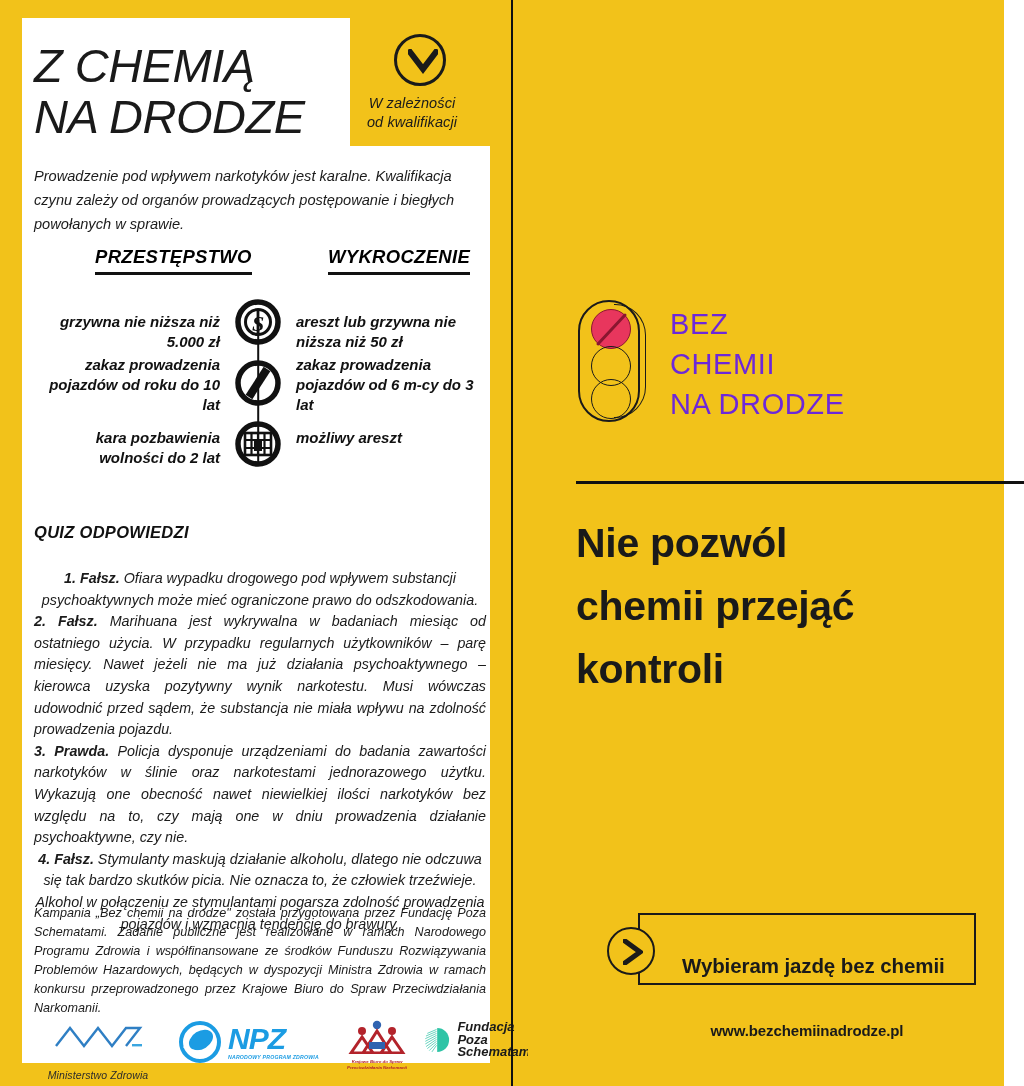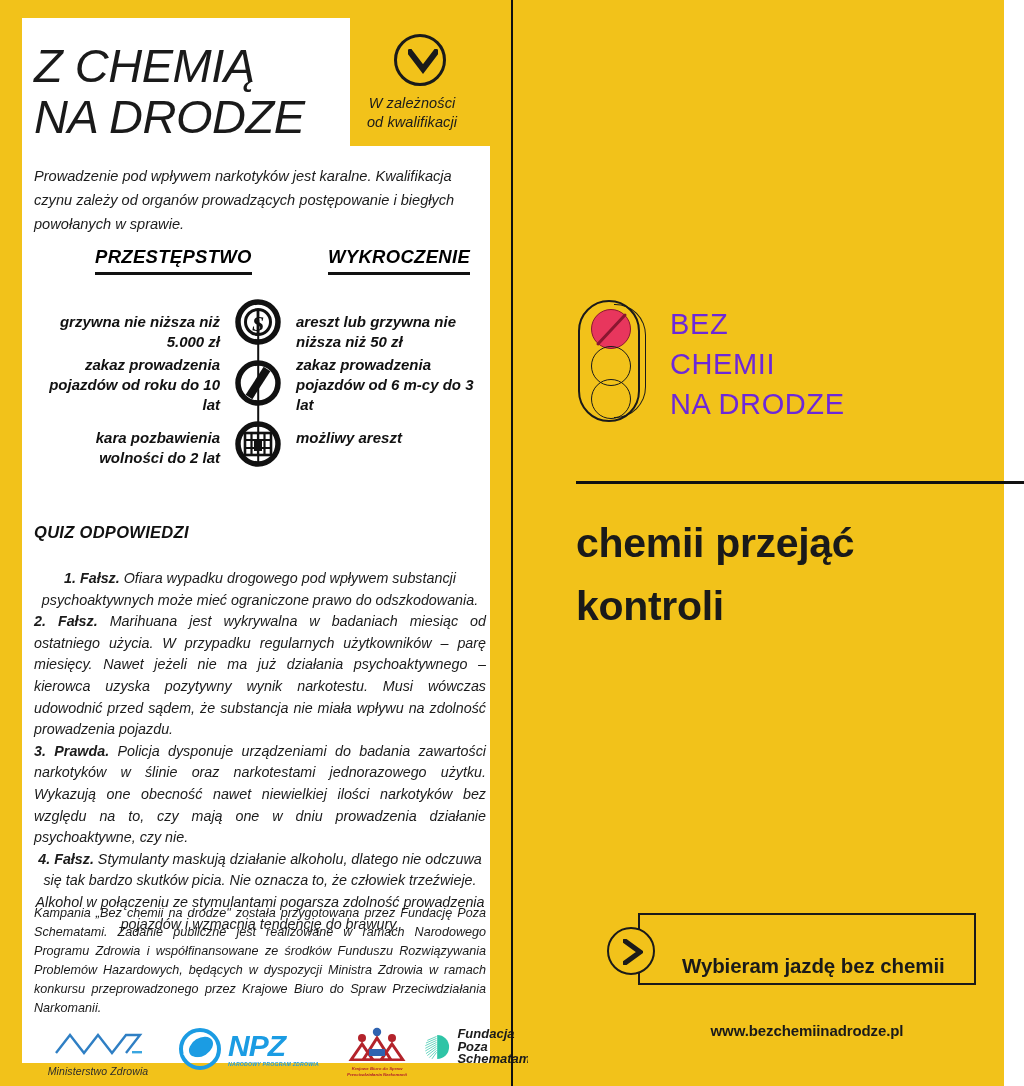--- a/index.html
+++ b/index.html
@@ -349,6 +349,7 @@
   <div class="rule"></div>
 
   <div class="headline">
+    <span>Nie pozwól</span>
     <span>chemii przejąć</span>
     <span>kontroli</span>
   </div>

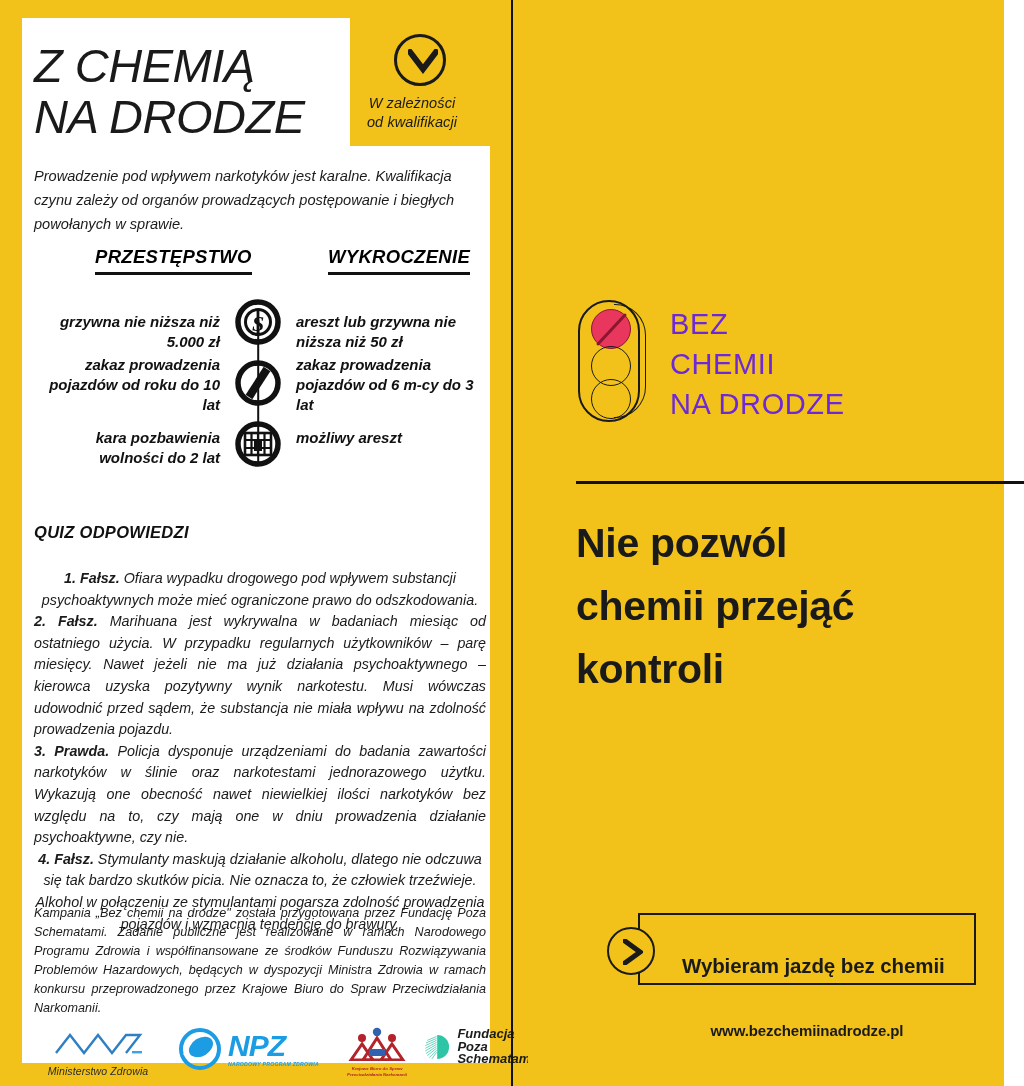--- a/index.html
+++ b/index.html
@@ -104,7 +104,7 @@
 
   
   .logos{position:absolute;left:10px;top:1002px;width:460px;height:58px;}
-  .logo{position:absolute;top:7px;}
+  .logo{position:absolute;top:0;}
   .logo-mz{left:12px;width:108px;}
   .mz-cap{font-size:10.5px;color:#2b2b2b;text-align:center;margin-top:4px;letter-spacing:.1px;}
   .logo-npz{left:146px;width:148px;display:flex;align-items:center;gap:6px;}

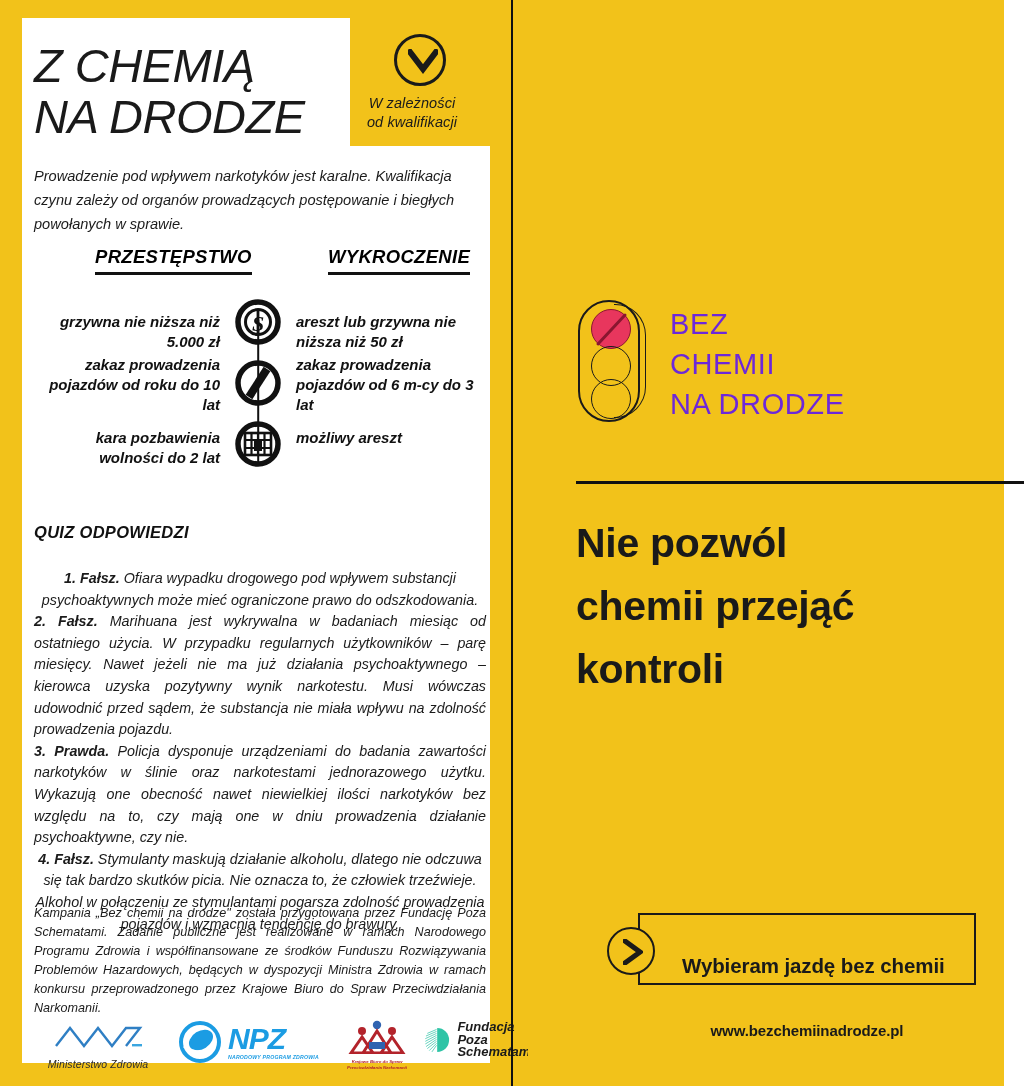--- a/index.html
+++ b/index.html
@@ -106,7 +106,7 @@
   .logos{position:absolute;left:10px;top:1002px;width:460px;height:58px;}
   .logo{position:absolute;top:0;}
   .logo-mz{left:12px;width:108px;}
-  .mz-cap{font-size:10.5px;color:#2b2b2b;text-align:center;margin-top:4px;letter-spacing:.1px;}
+  .mz-cap{font-size:10.5px;color:#2b2b2b;text-align:center;margin-top:15px;letter-spacing:.1px;}
   .logo-npz{left:146px;width:148px;display:flex;align-items:center;gap:6px;}
   .npz-txt{font-weight:bold;font-size:30px;color:#1b9ce3;line-height:28px;letter-spacing:-1px;}
   .npz-sub{font-size:5.2px;color:#1b9ce3;letter-spacing:.2px;font-weight:bold;margin-top:1px;}

